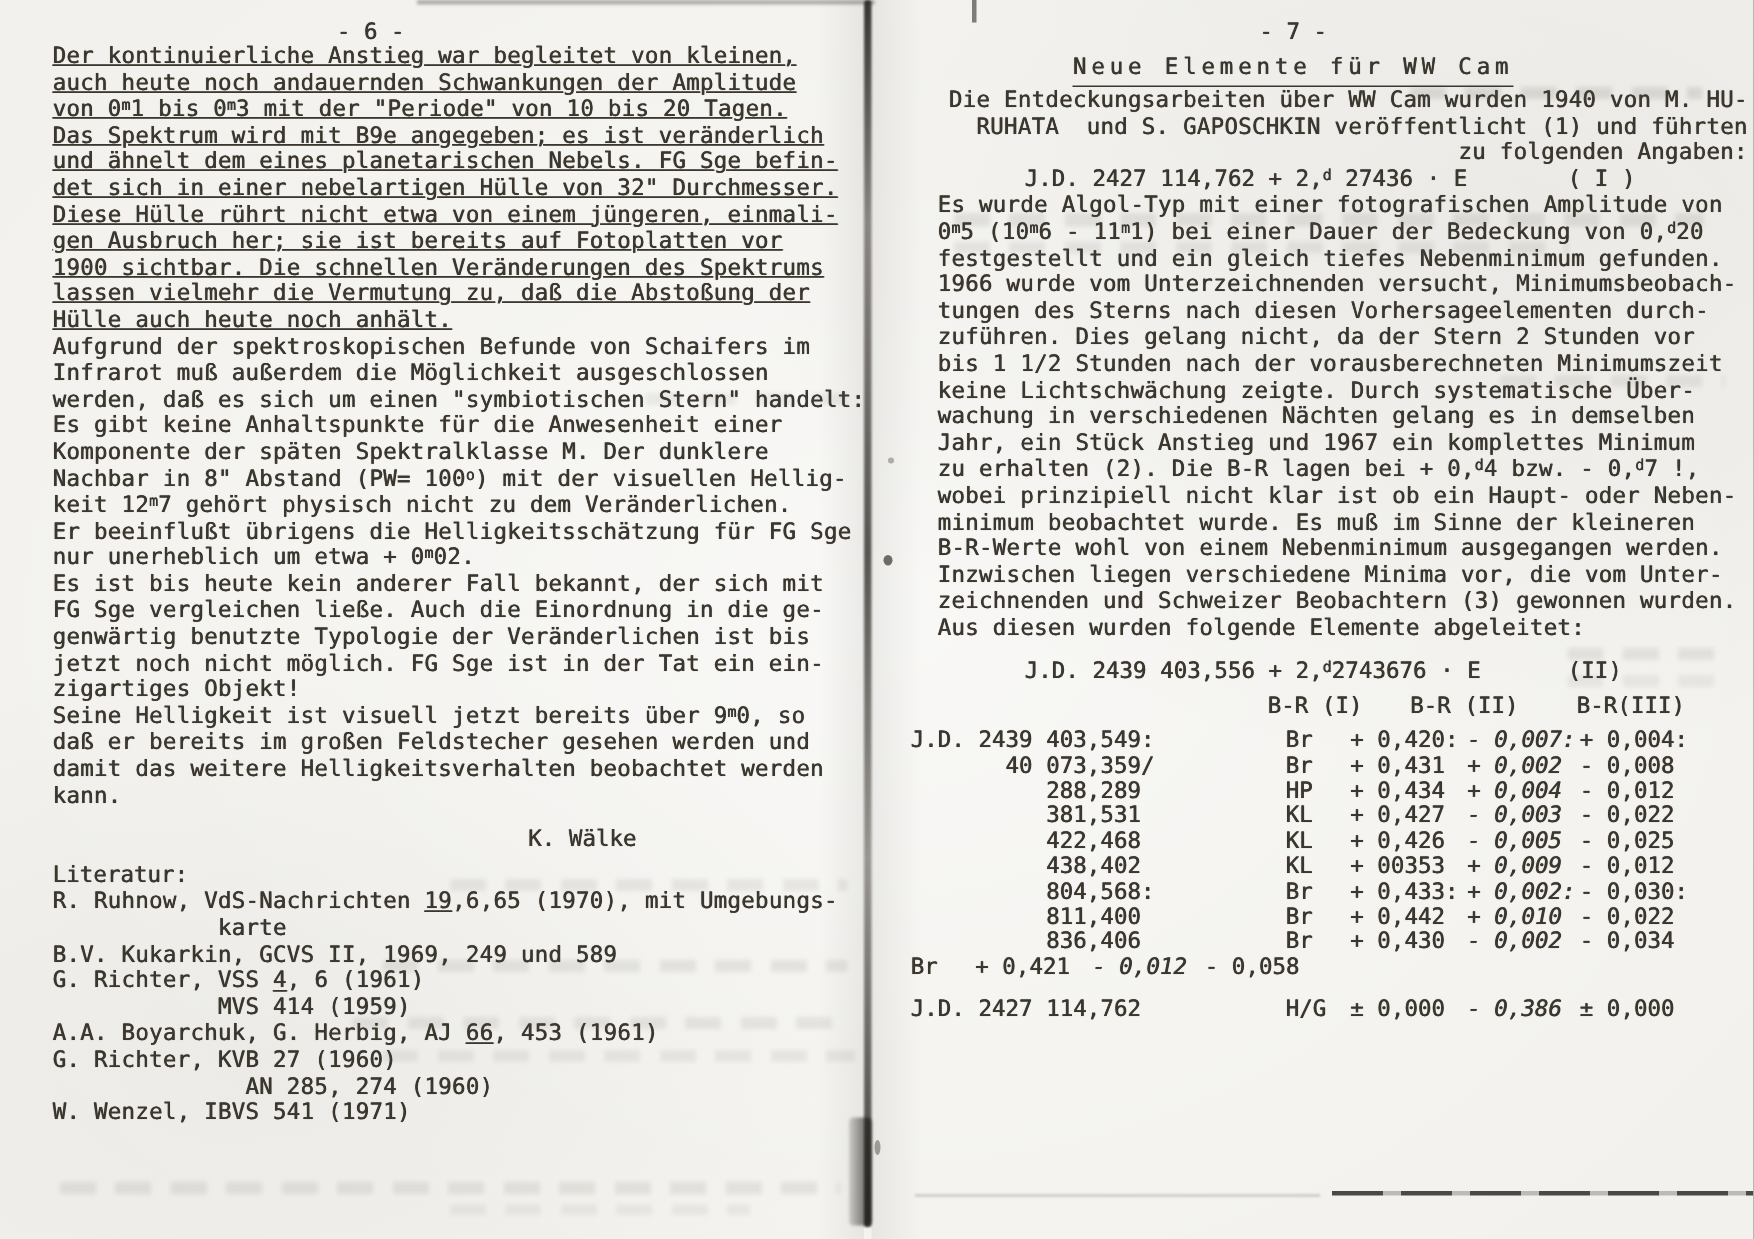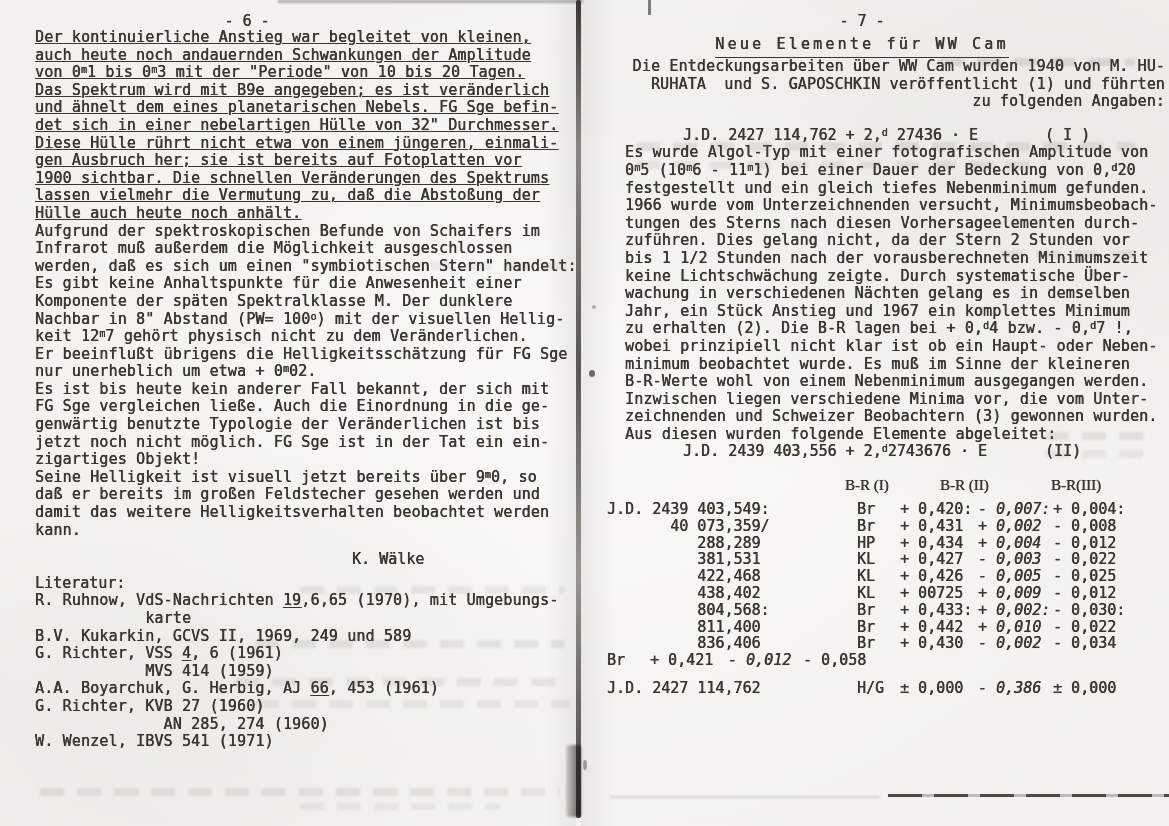--- a/index.html
+++ b/index.html
@@ -31,7 +31,7 @@
   .lit-head{margin-top:6px;line-height:17.6px;}
   .lit{margin-top:16px;line-height:17.2px;}
   .intro{margin-top:48px;text-align:right;}
-  .formula{position:relative;margin-top:16px;height:17.6px;line-height:17.6px;}
+  .formula{position:relative;height:17.6px;line-height:17.6px;}
   .formula .ftext{display:inline-block;margin-left:58px;white-space:pre;}
   .formula .flabel{position:absolute;left:420px;top:0;white-space:pre;}
   .f2{margin-top:0;}

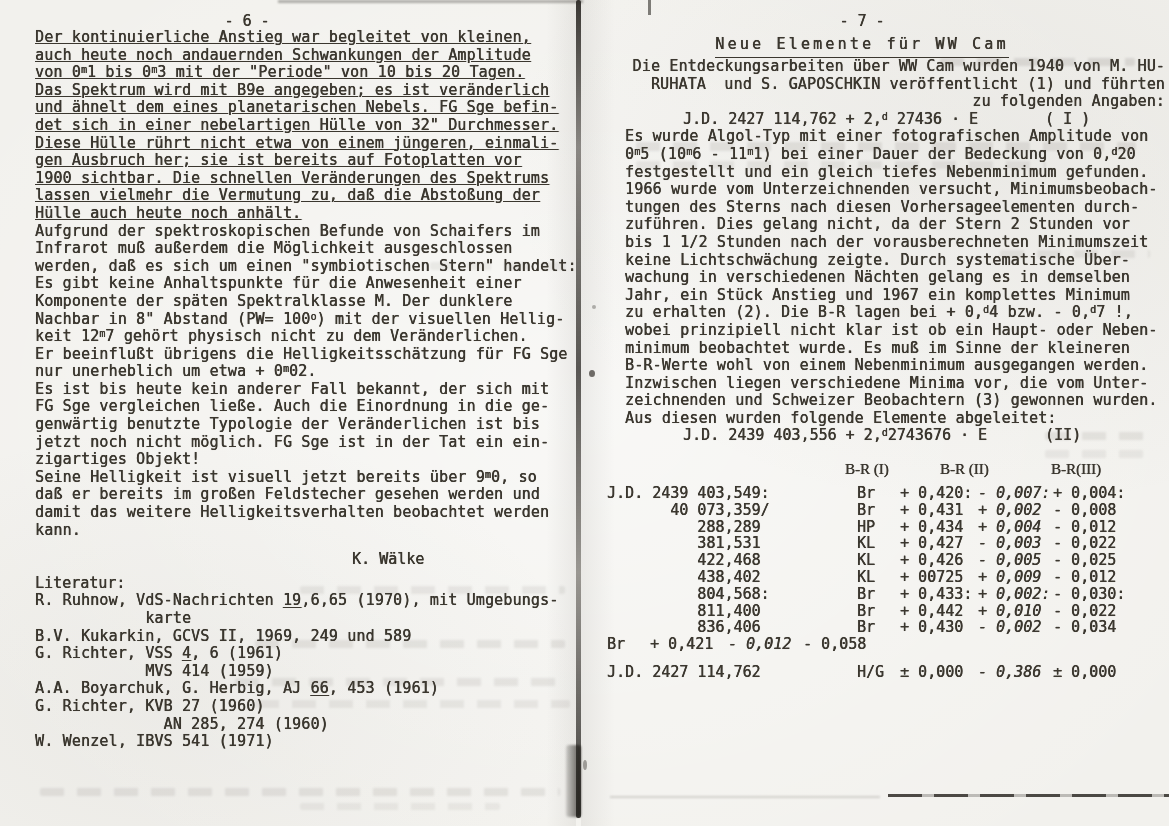--- a/index.html
+++ b/index.html
@@ -34,7 +34,7 @@
   .formula{position:relative;height:17.6px;line-height:17.6px;}
   .formula .ftext{display:inline-block;margin-left:58px;white-space:pre;}
   .formula .flabel{position:absolute;left:420px;top:0;white-space:pre;}
-  .f2{margin-top:0;}
+  .f2{margin-top:12px;}
   .gapP2{margin-top:11px;} .gapP3{margin-top:16px;} .gapP4{margin-top:15px;}
   .mtable{margin-left:-18px;}
   .thead{position:relative;height:17px;margin-top:16px;font-family:Liberation Serif, serif;}

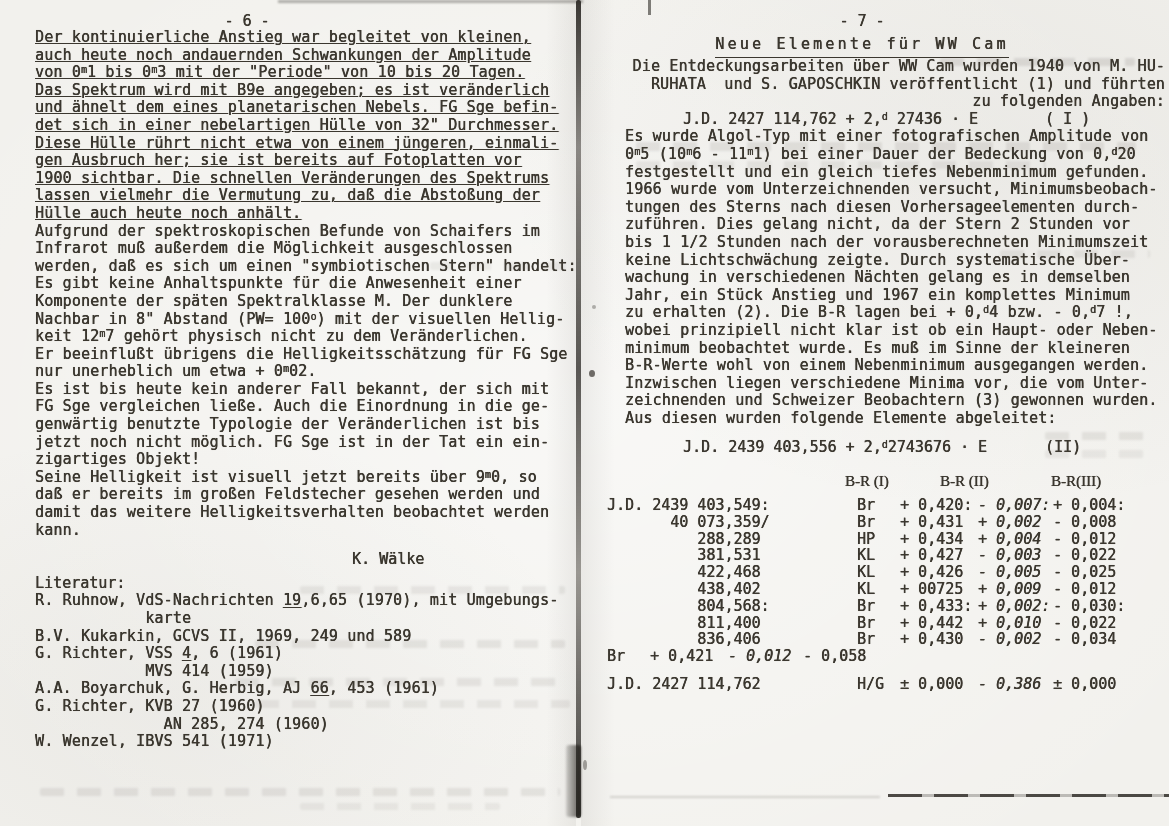--- a/index.html
+++ b/index.html
@@ -37,7 +37,7 @@
   .f2{margin-top:12px;}
   .gapP2{margin-top:11px;} .gapP3{margin-top:16px;} .gapP4{margin-top:15px;}
   .mtable{margin-left:-18px;}
-  .thead{position:relative;height:17px;margin-top:16px;font-family:Liberation Serif, serif;}
+  .thead{position:relative;height:17px;margin-top:4px;}
   .thead .h{position:absolute;top:0;white-space:pre;}
   .thead .h1{left:238px;} .thead .h2{left:333px;} .thead .h3{left:444px;}
   .tbody{margin-top:7px;}

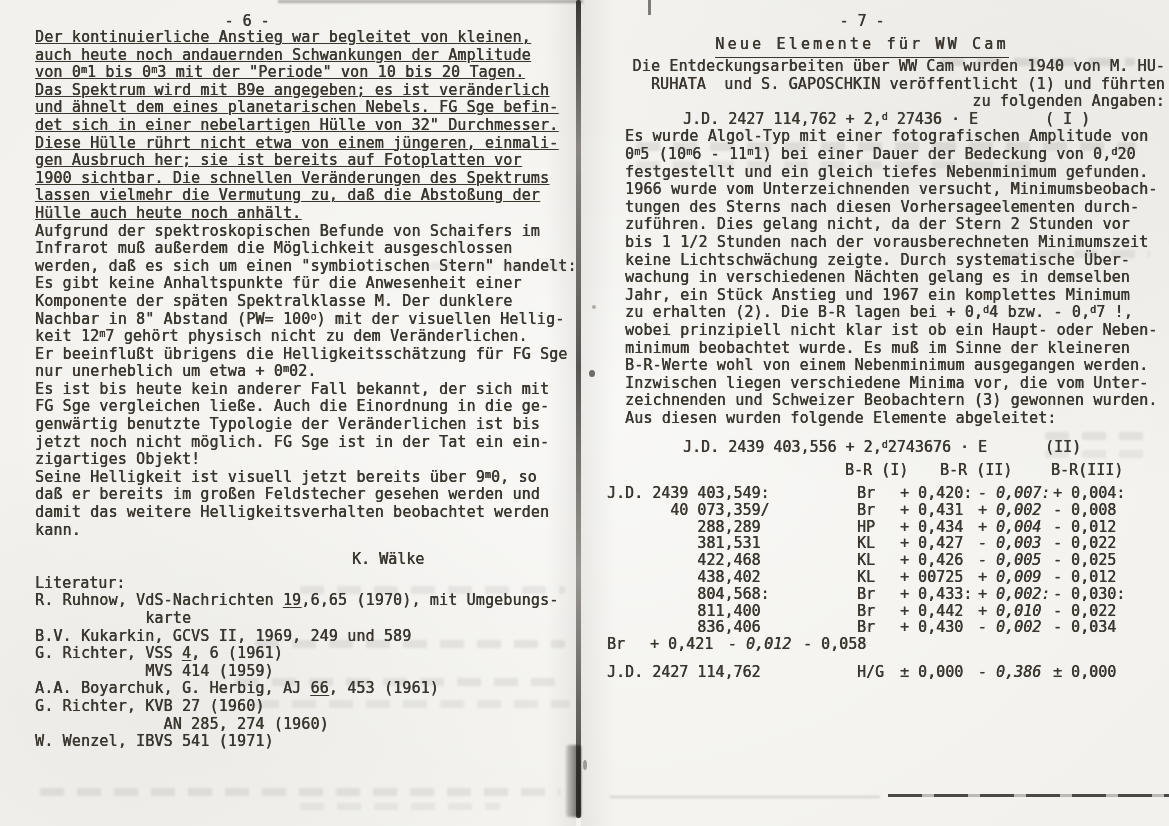--- a/index.html
+++ b/index.html
@@ -199,7 +199,7 @@
           <div class="trow">
             <span class="c-jd">          438,402</span>
             <span class="c-obs">KL</span>
-            <span class="c-b1">+ 00725</span>
+            <span class="c-b1">+ 00353</span>
             <span class="c-b2">+ 0,009</span>
             <span class="c-b3">- 0,012</span>
           </div>

